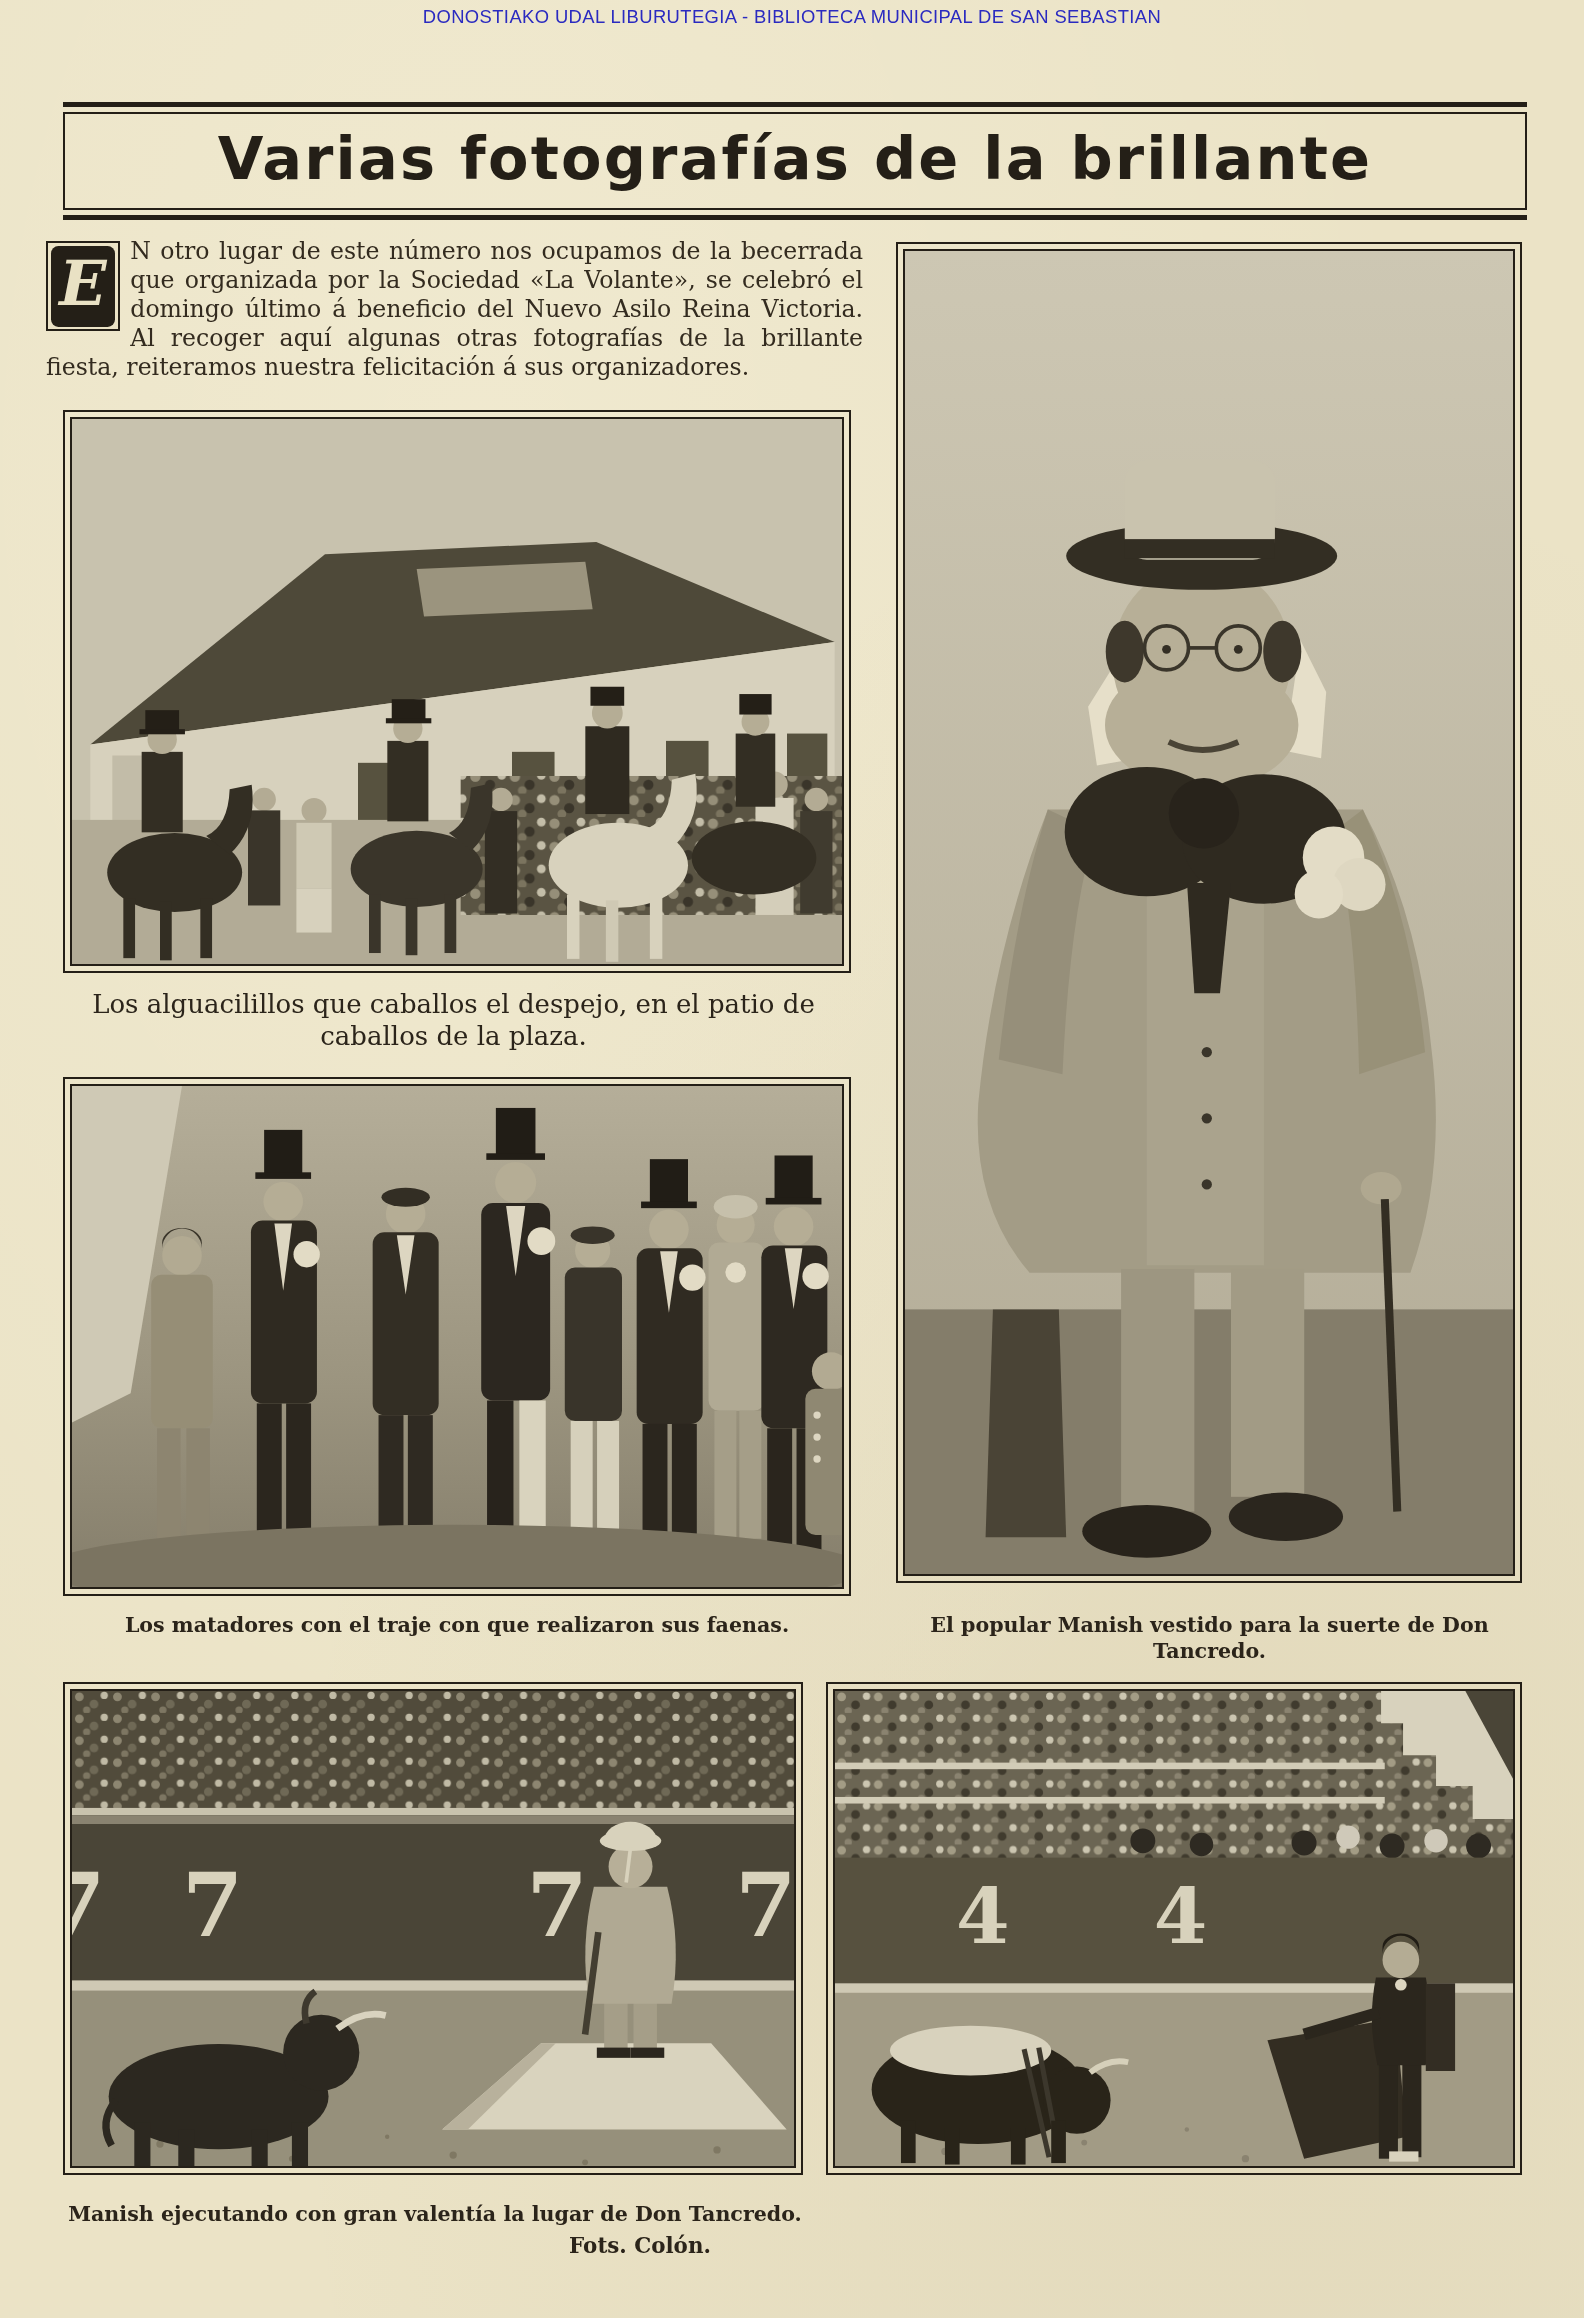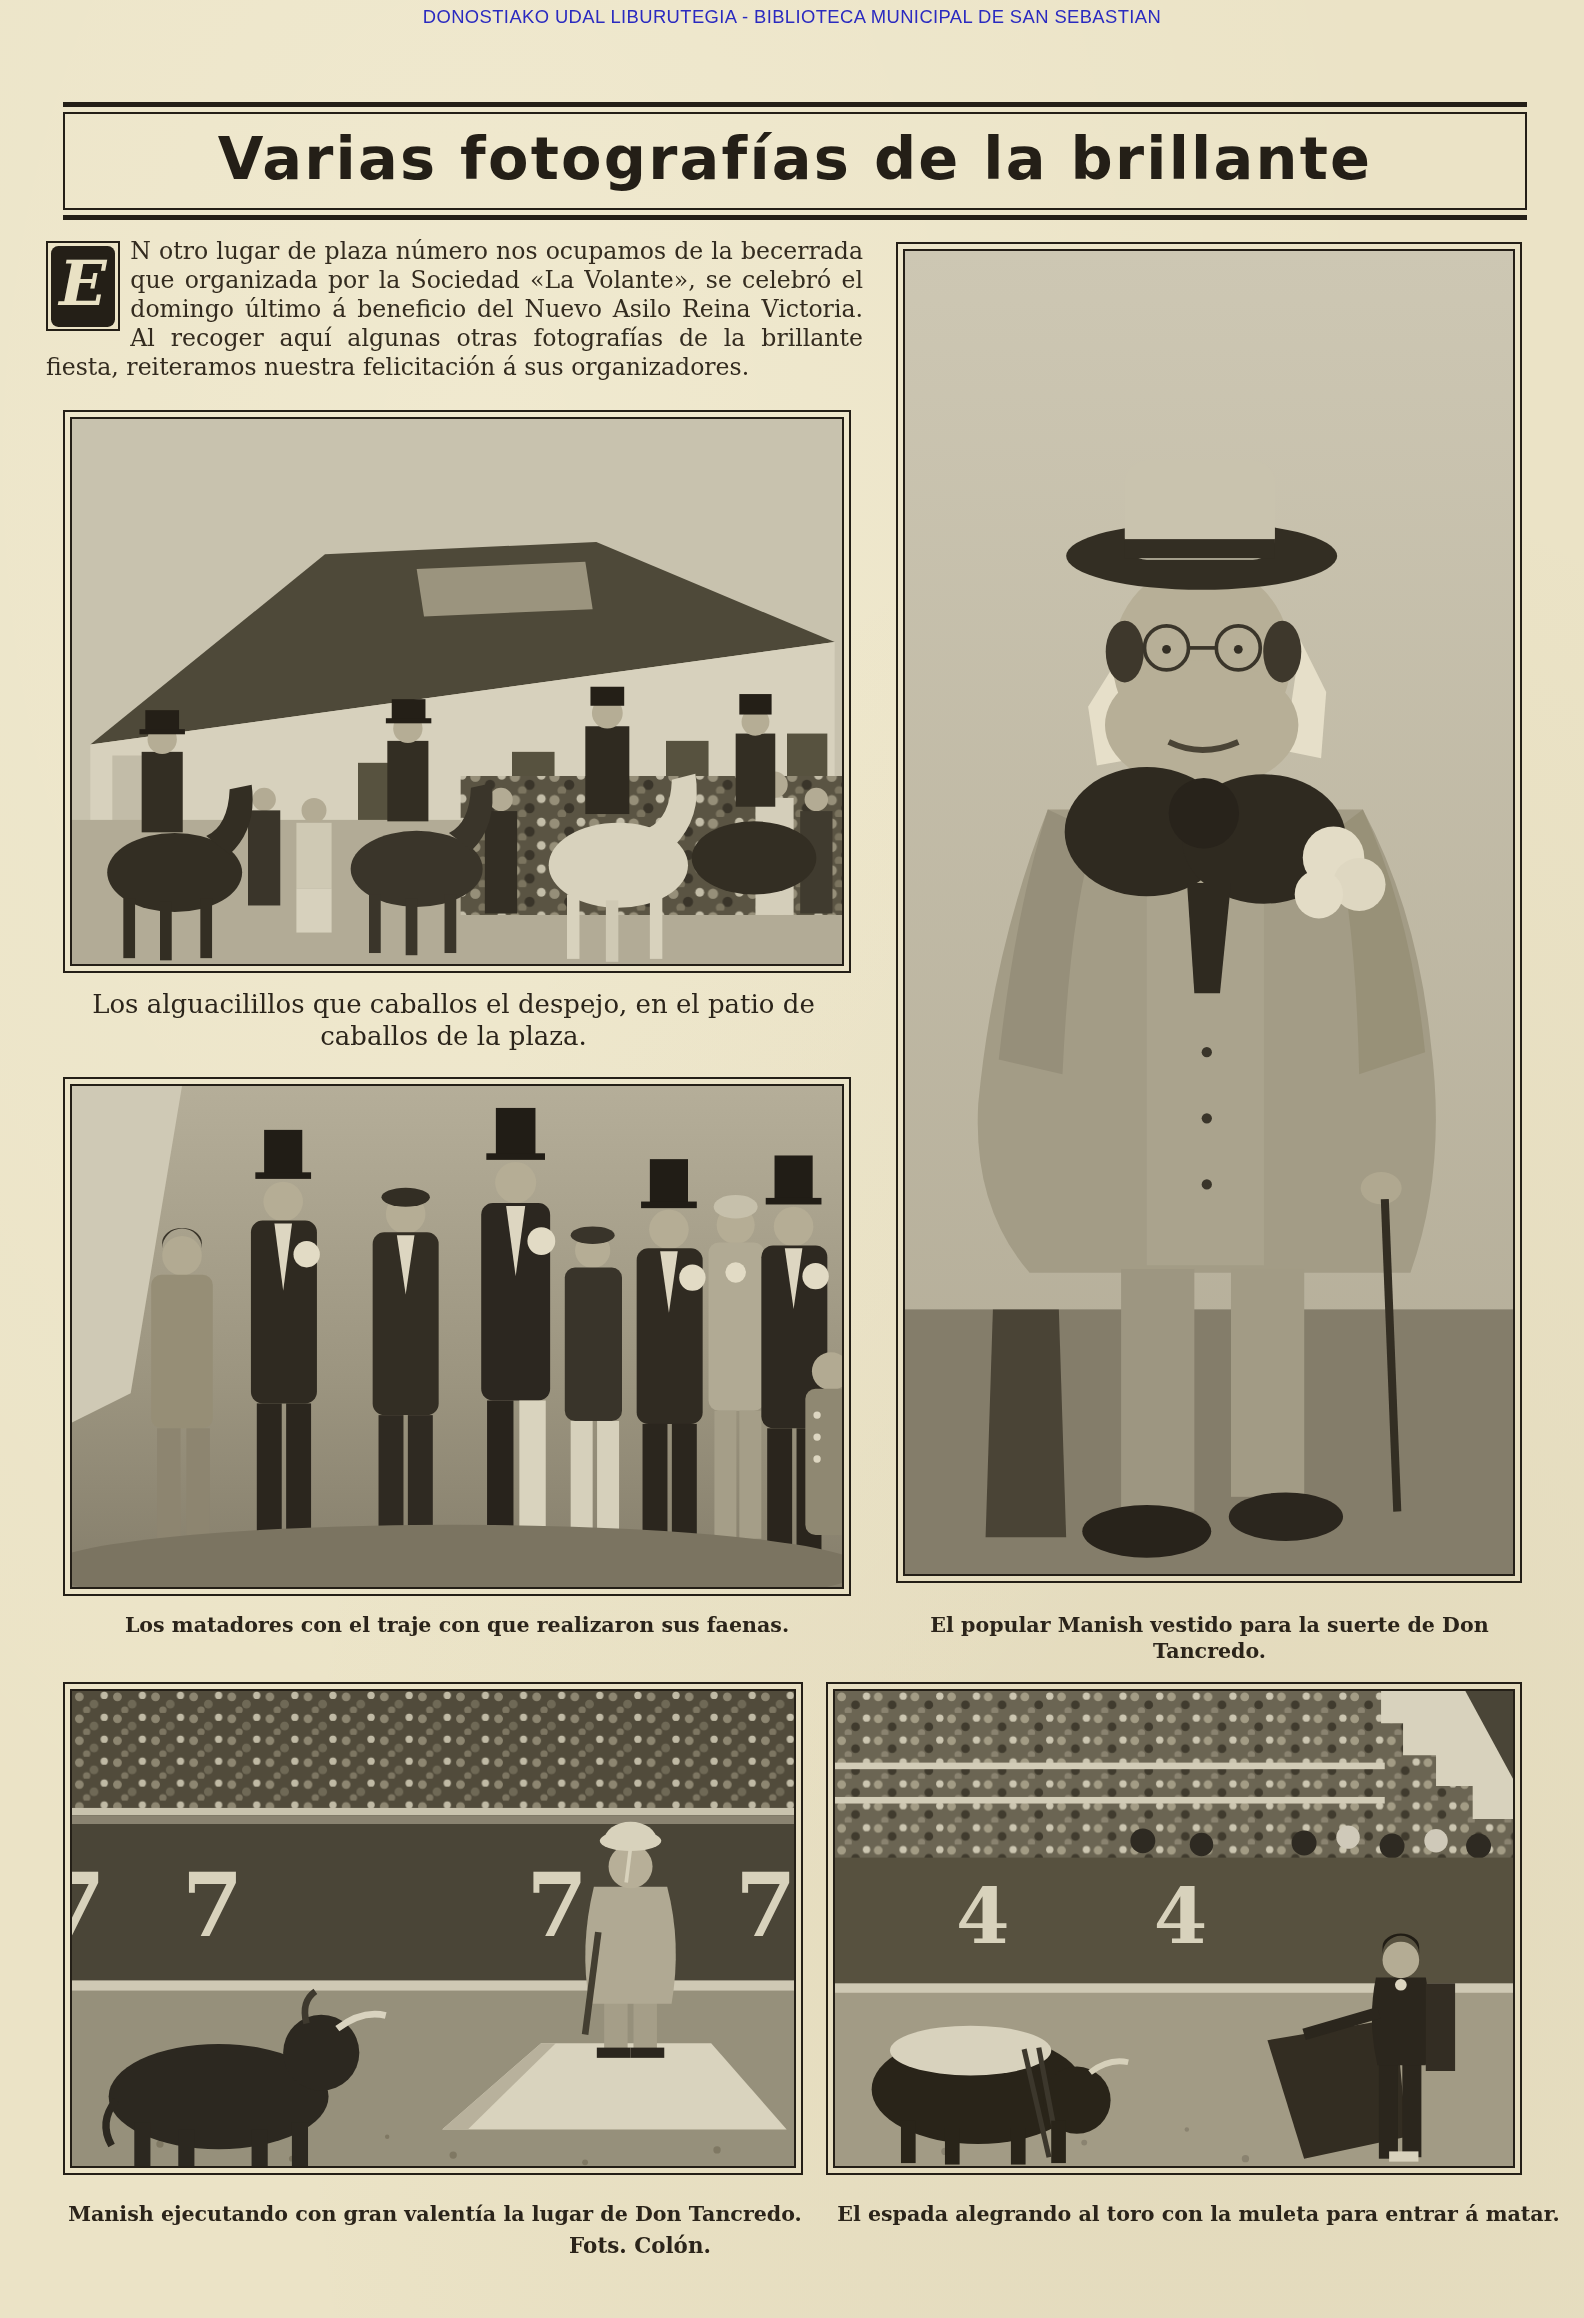--- a/index.html
+++ b/index.html
@@ -82,7 +82,7 @@
           <span class="glyph">E</span>
         </span>
     </span>
-    <span>N otro lugar de plaza número nos ocupamos de la becerrada que organizada por la Sociedad «La Volante», se celebró el domingo último á beneficio del Nuevo Asilo Reina Victoria. Al recoger aquí algunas otras fotografías de la brillante fiesta, reiteramos nuestra felicitación á sus organizadores.</span>
+    <span>N otro lugar de este número nos ocupamos de la becerrada que organizada por la Sociedad «La Volante», se celebró el domingo último á beneficio del Nuevo Asilo Reina Victoria. Al recoger aquí algunas otras fotografías de la brillante fiesta, reiteramos nuestra felicitación á sus organizadores.</span>
   </div>
 
   <div class="photo-frame" style="left:70px;top:417px;width:774px;height:549px;">

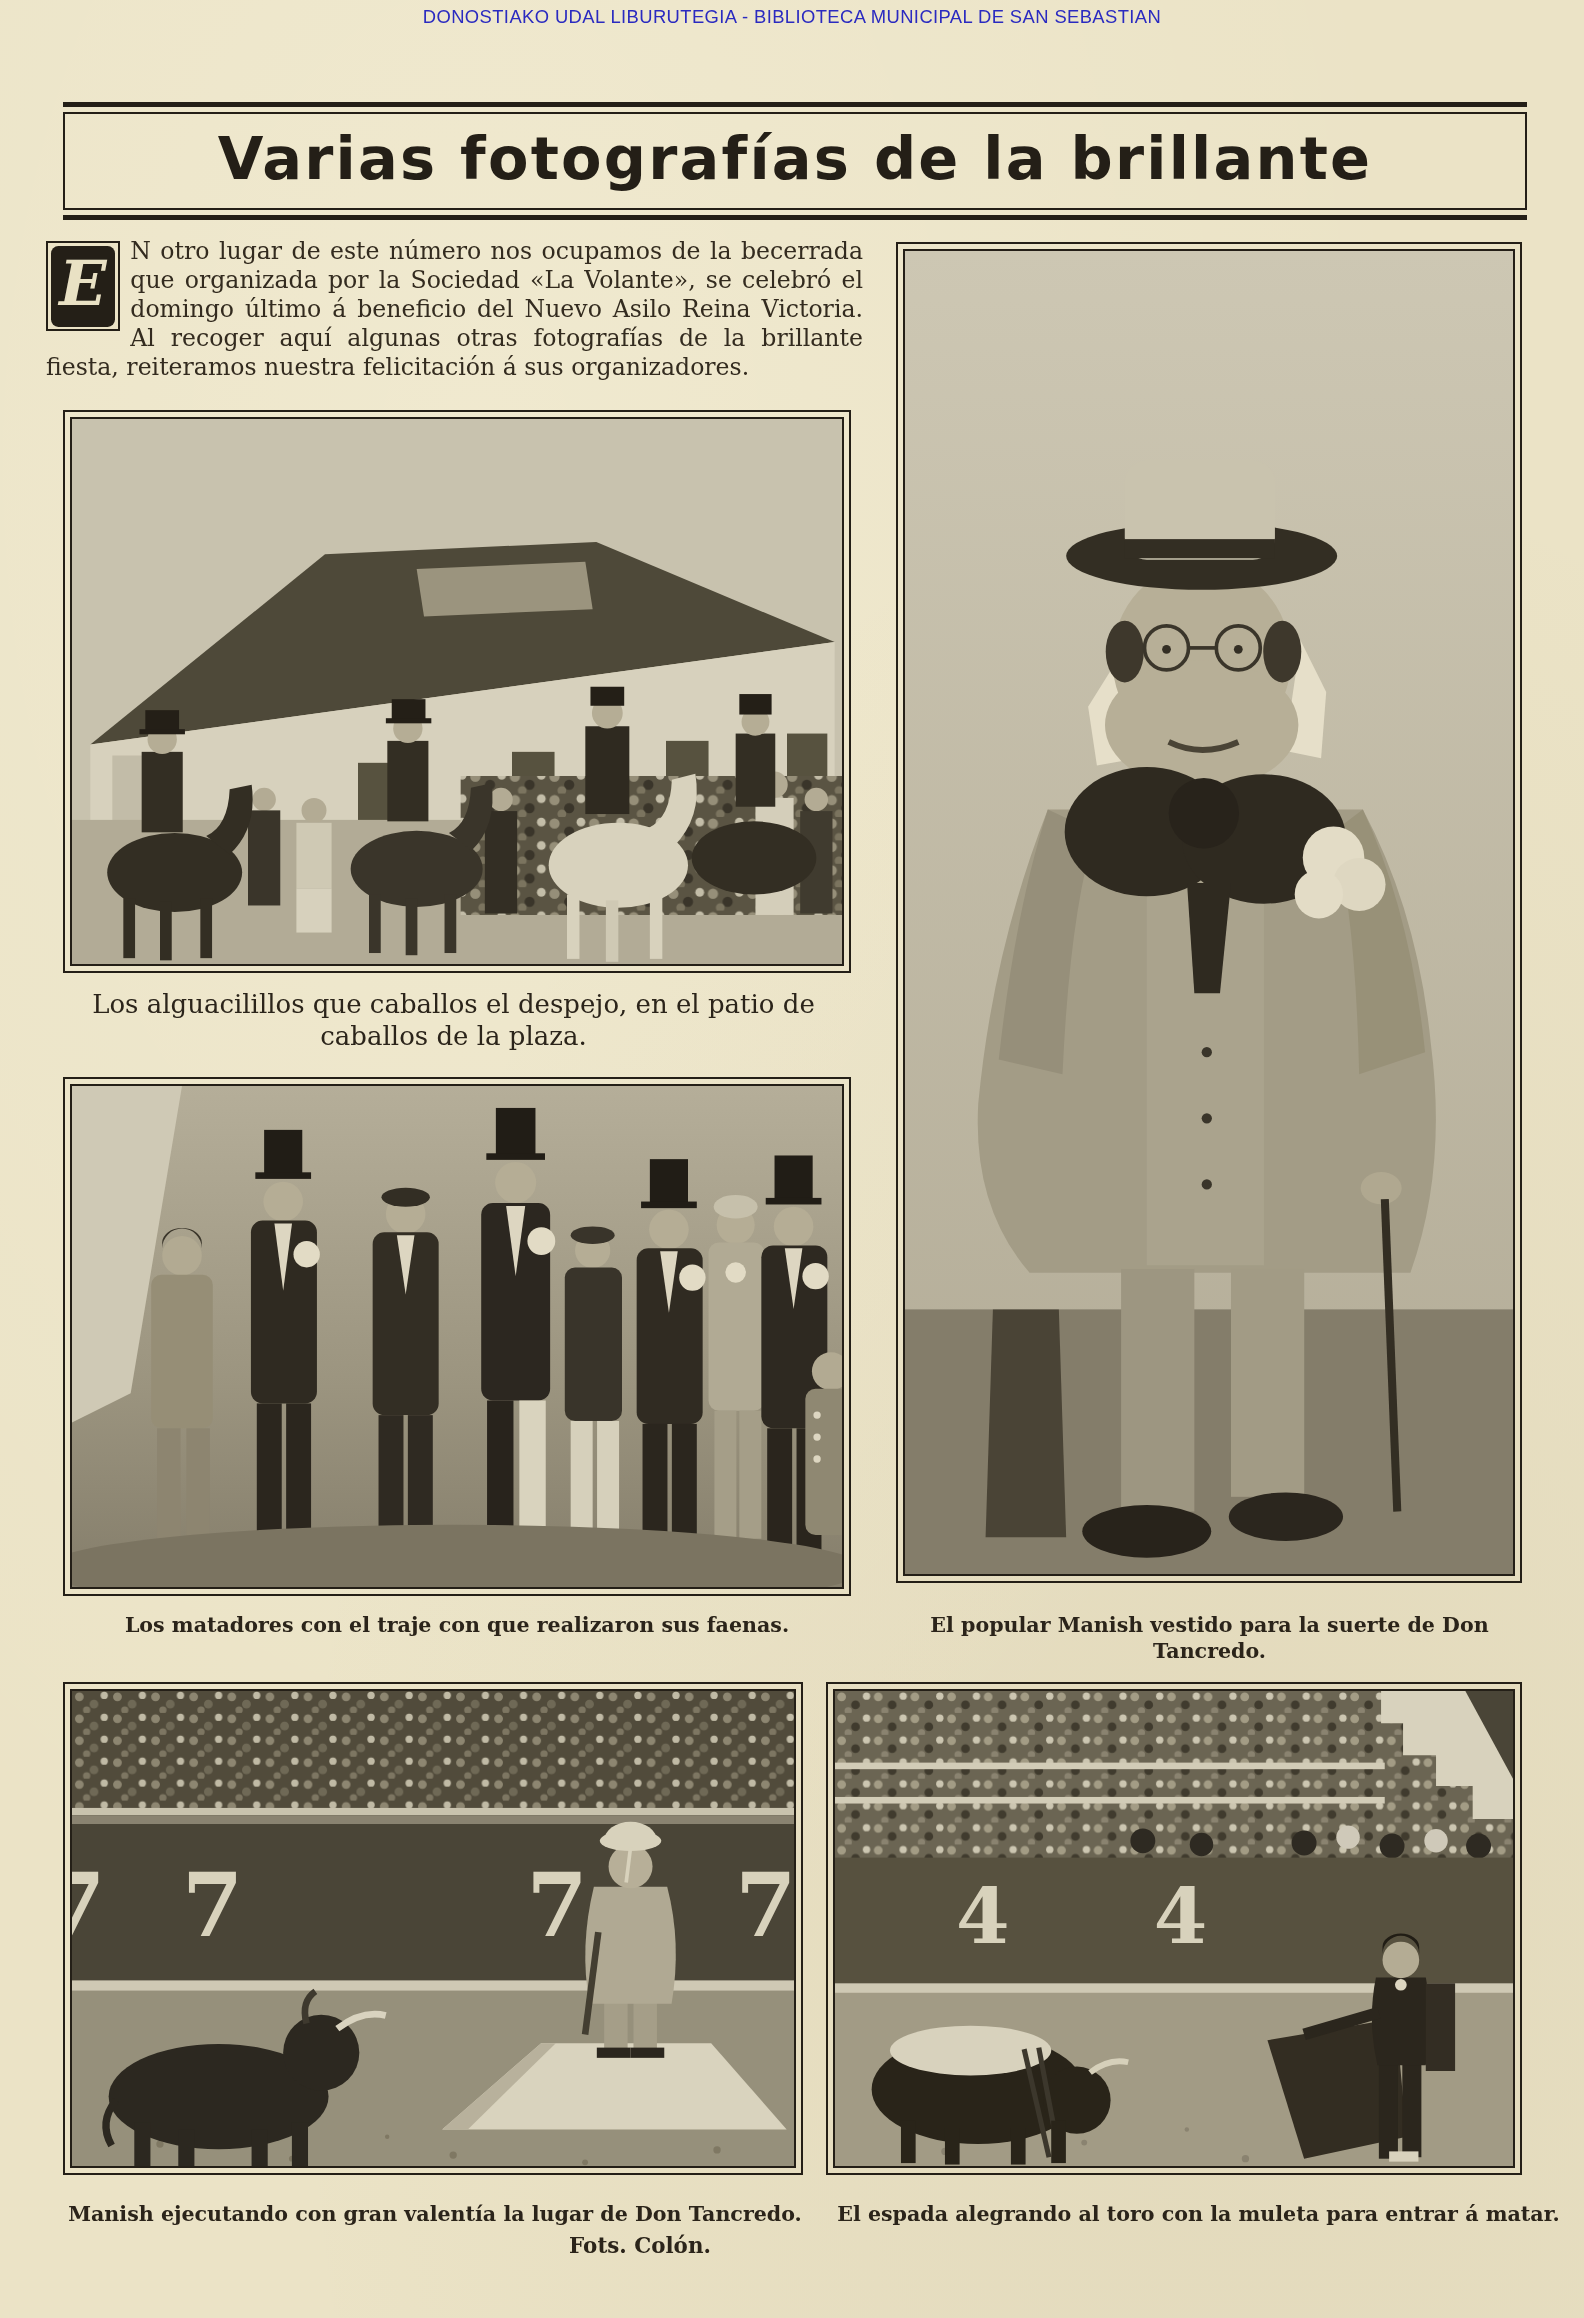--- a/index.html
+++ b/index.html
@@ -446,7 +446,6 @@
   </div>
 
   <div class="caption small" style="left:44px;top:2201px;width:782px;">Manish ejecutando con gran valentía la lugar de Don Tancredo.</div>
-  <div class="caption small" style="left:830px;top:2201px;width:737px;">El espada alegrando al toro con la muleta para entrar á matar.</div>
 
   <div class="credit">Fots. Colón.</div>
 

